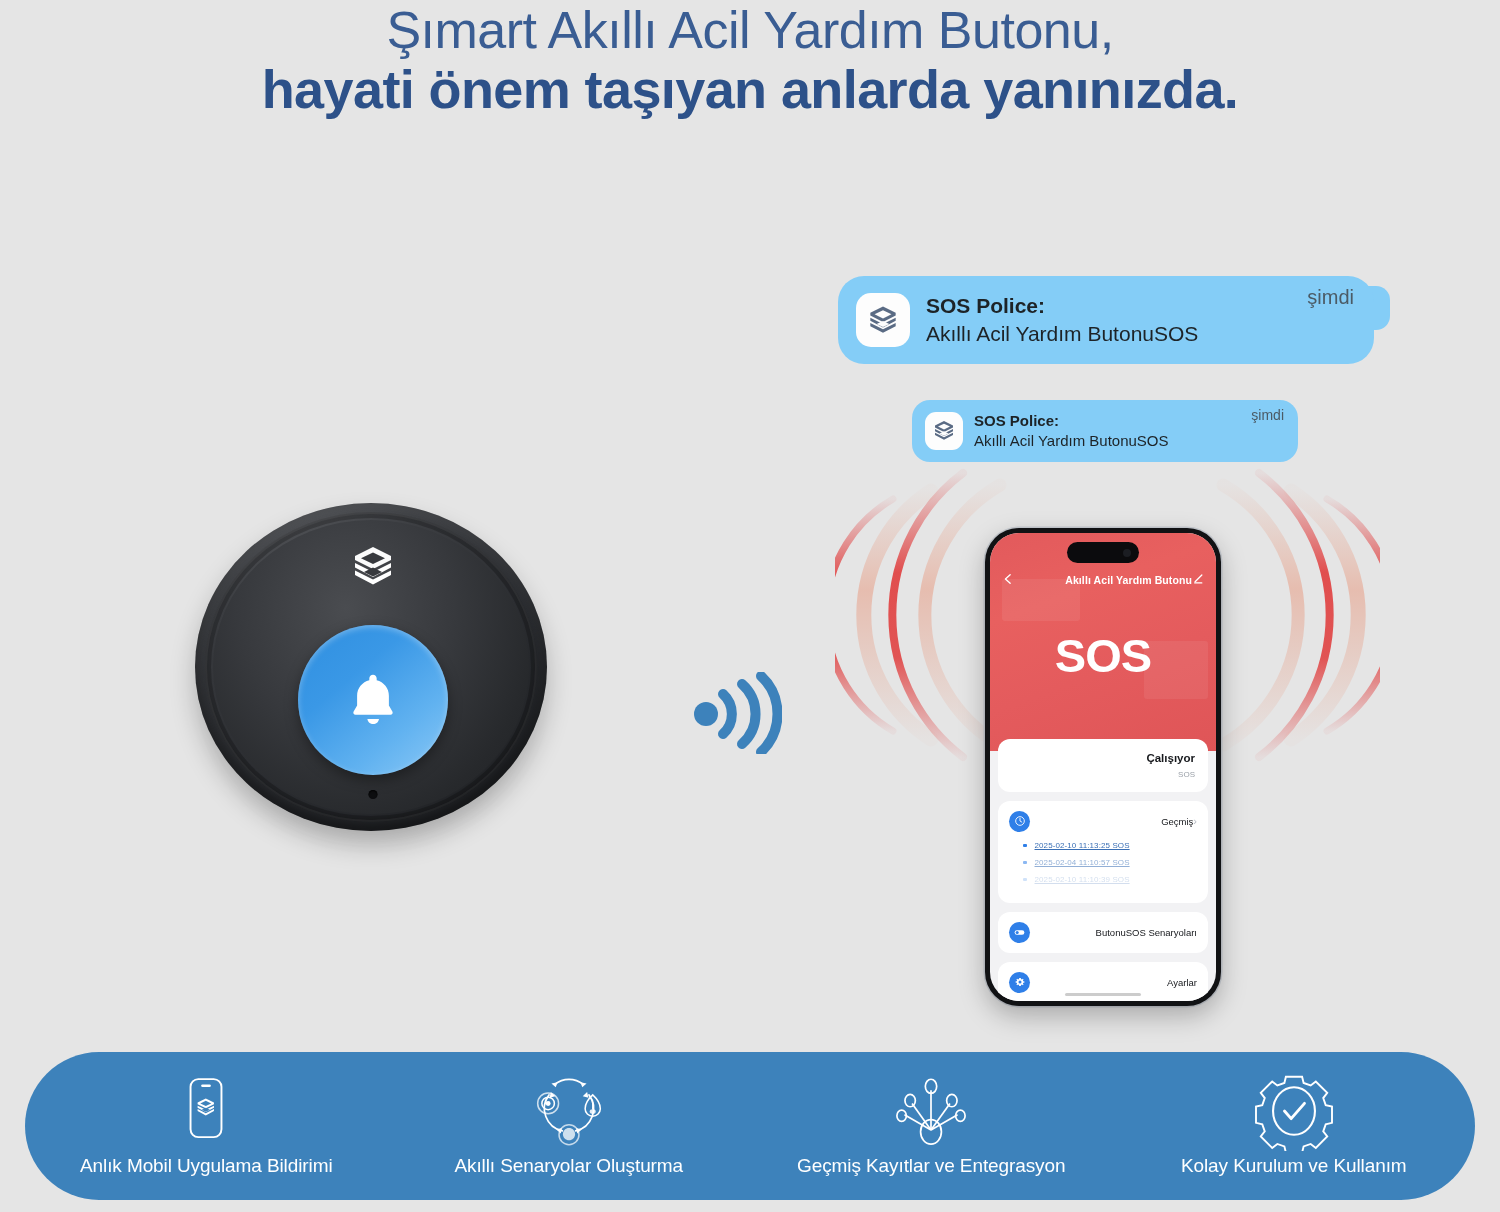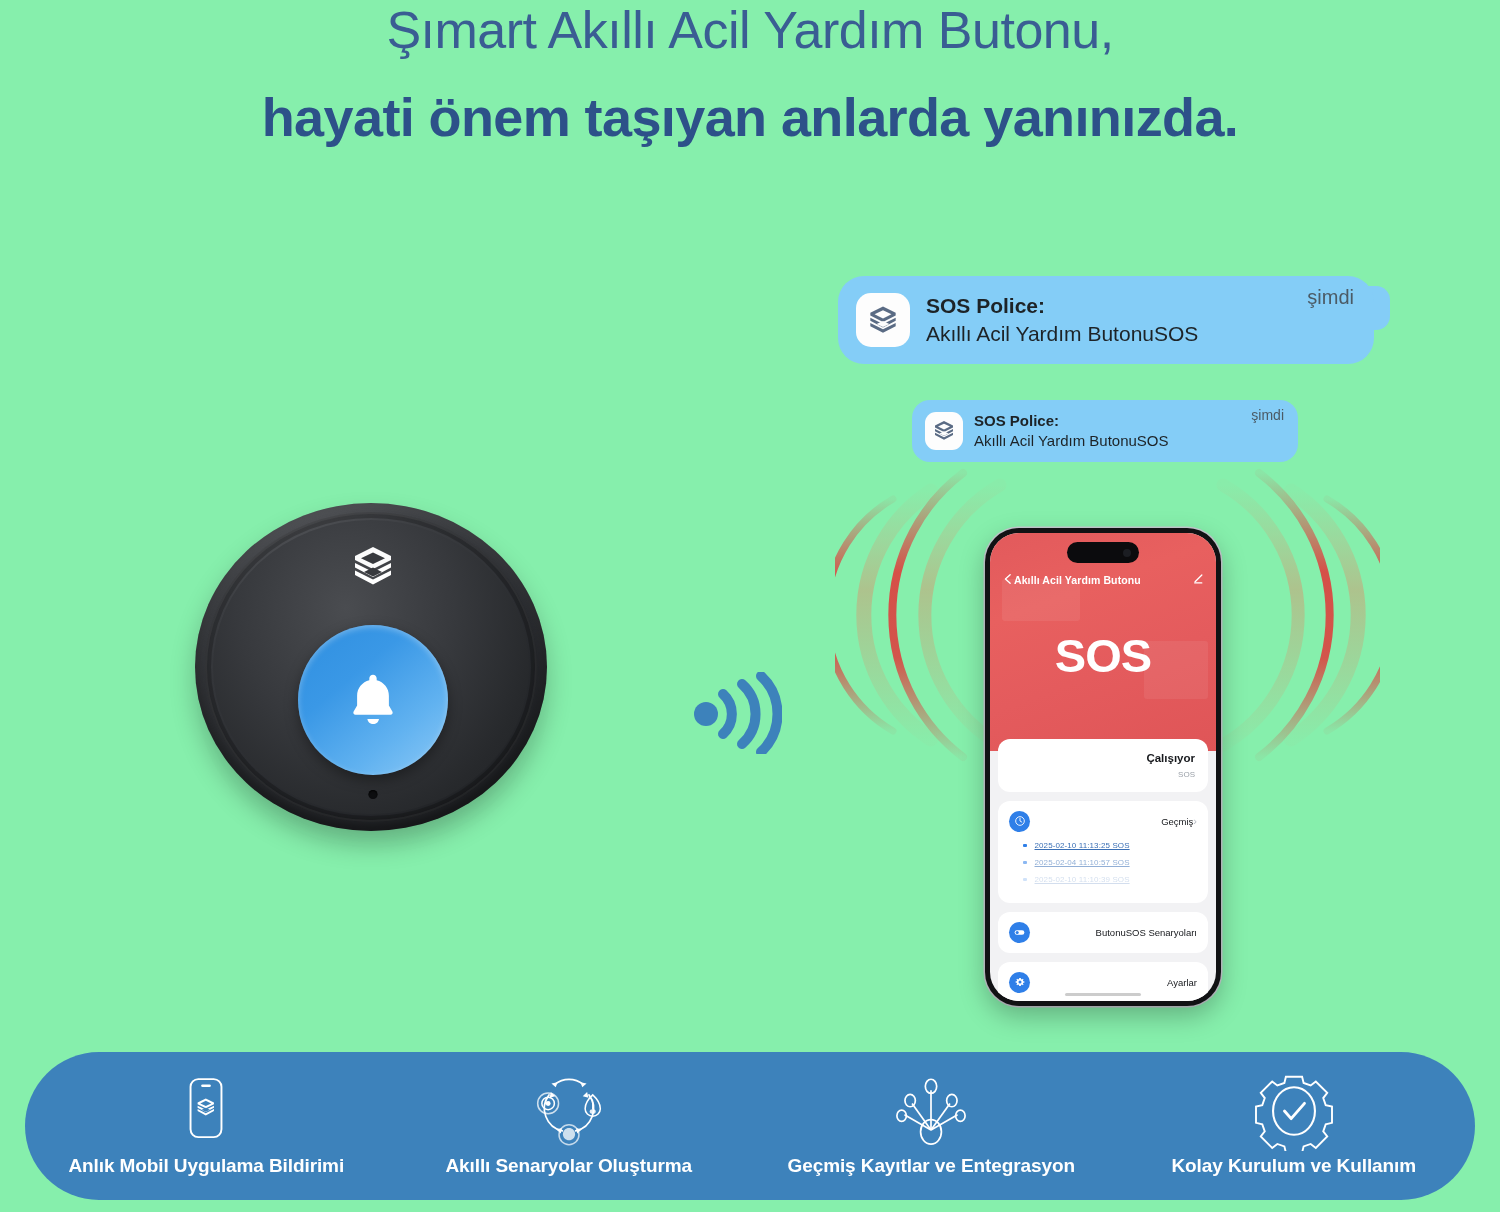--- a/index.html
+++ b/index.html
@@ -9,7 +9,7 @@
     font-family: "Liberation Sans", sans-serif;
     overflow: hidden;
   }
-  #stage { position: relative; width: 1500px; height: 1212px; background: #86efac; }
+  #stage { position: relative; width: 1500px; height: 1212px; background: #e5e5e5; }
 
   
   .headline { position: absolute; top: 0; left: 0; width: 1500px; text-align: center; }

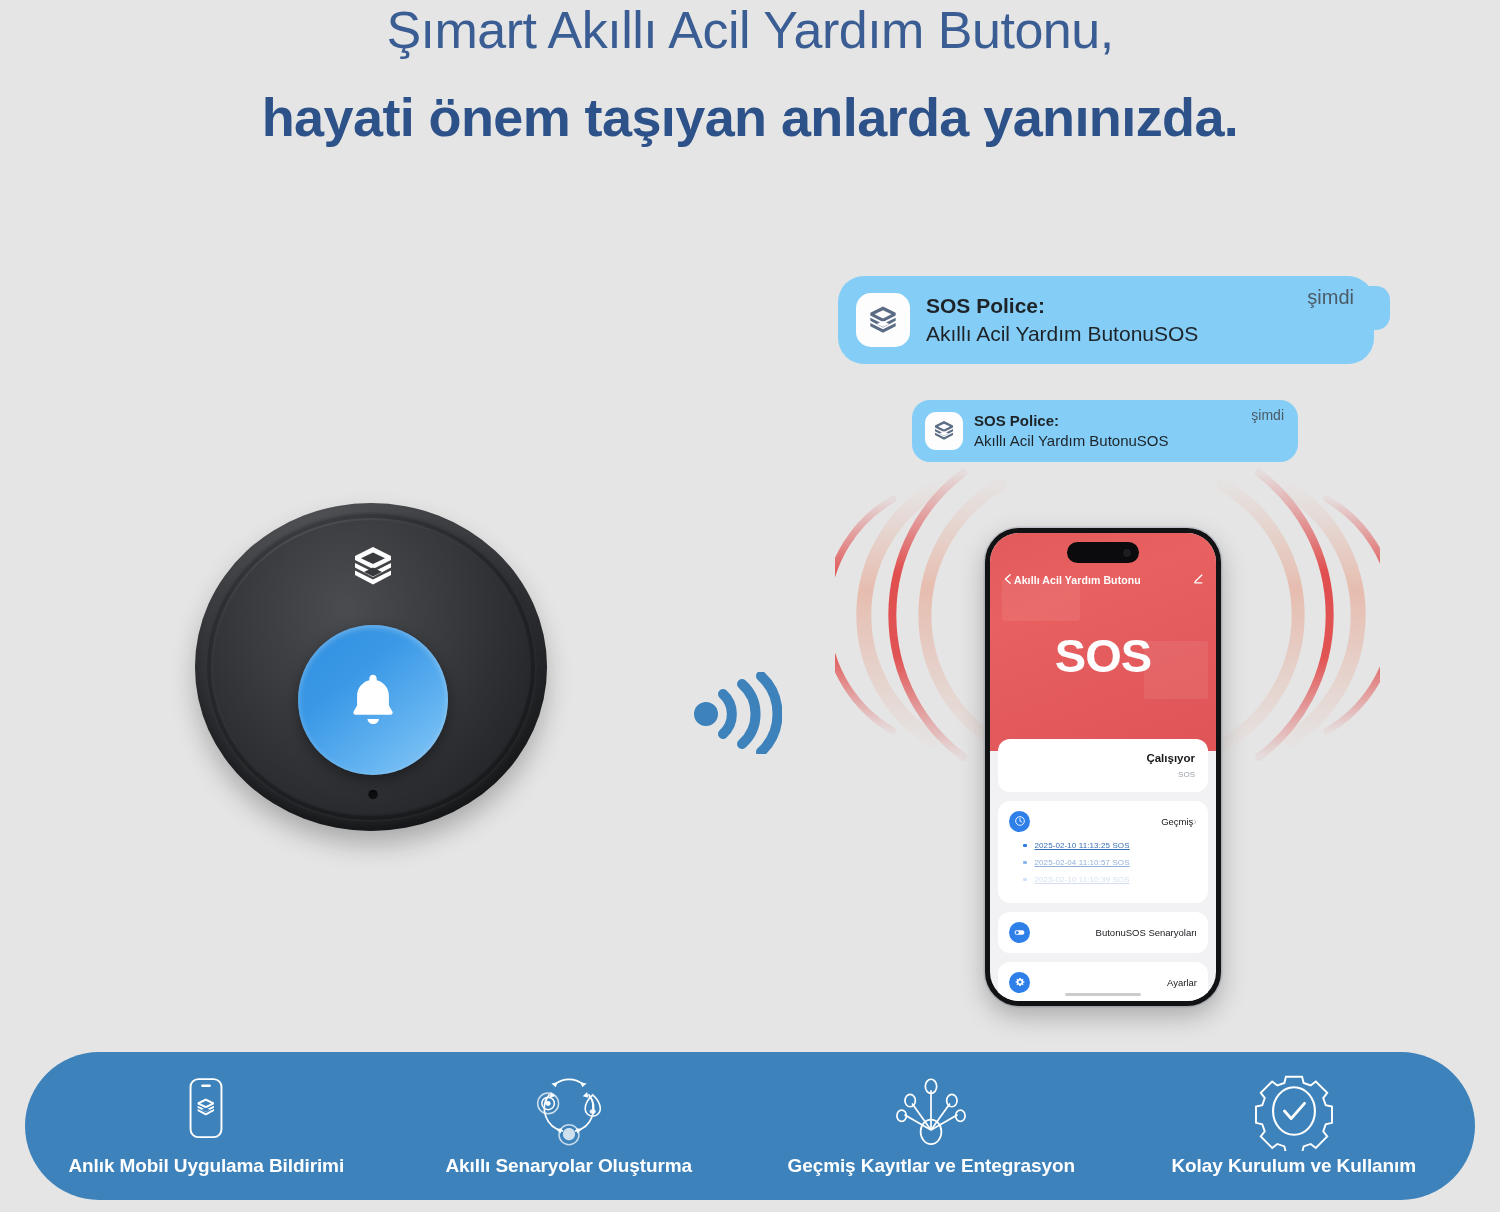--- a/index.html
+++ b/index.html
@@ -19,7 +19,7 @@
   }
   .headline-l2 {
     font-size: 54px; font-weight: 700; color: #2d5189;
-    letter-spacing: -0.6px; line-height: 1.18; margin-top: 28px;
+    letter-spacing: -0.6px; line-height: 1.18;
   }
 
   

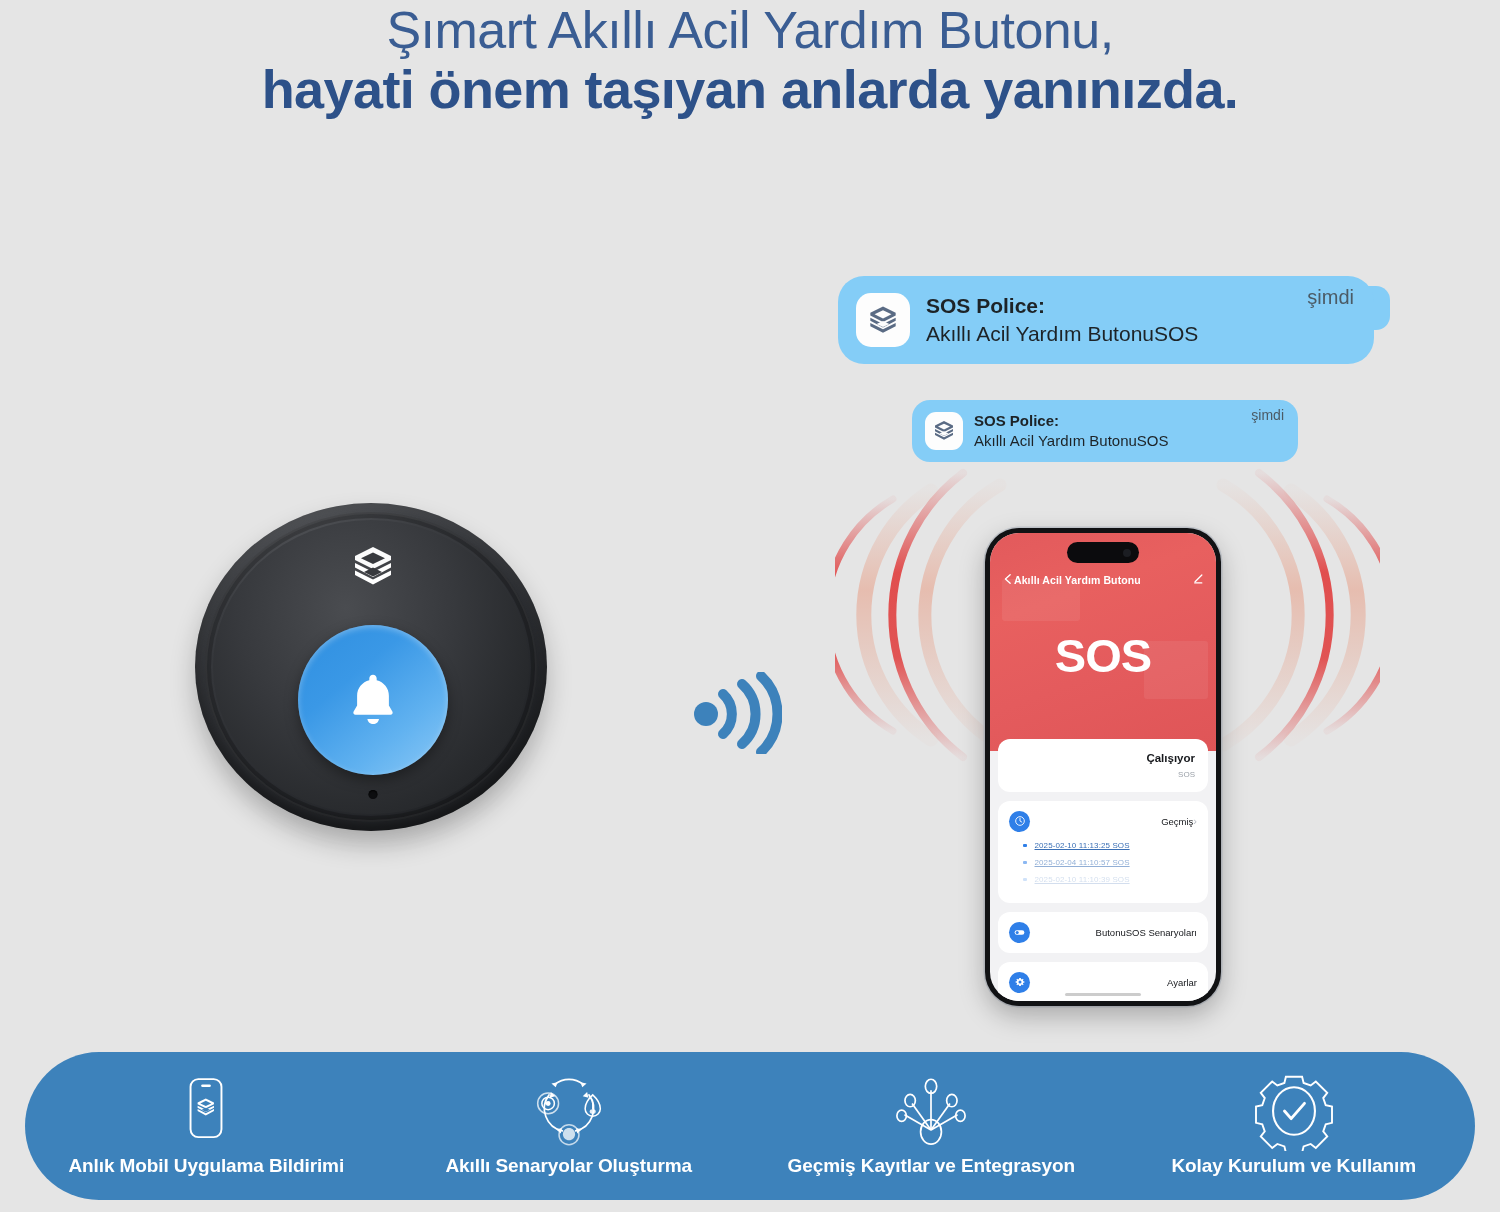--- a/index.html
+++ b/index.html
@@ -131,7 +131,7 @@
     display: flex; align-items: center; padding: 0 12px; z-index: 5;
   }
   .nav-title {
-    flex: 1; text-align: left; color: #fff; font-size: 10.5px; font-weight: 700;
+    flex: 1; text-align: right; color: #fff; font-size: 10.5px; font-weight: 700;
     letter-spacing: 0.1px;
   }
   .sos-big {

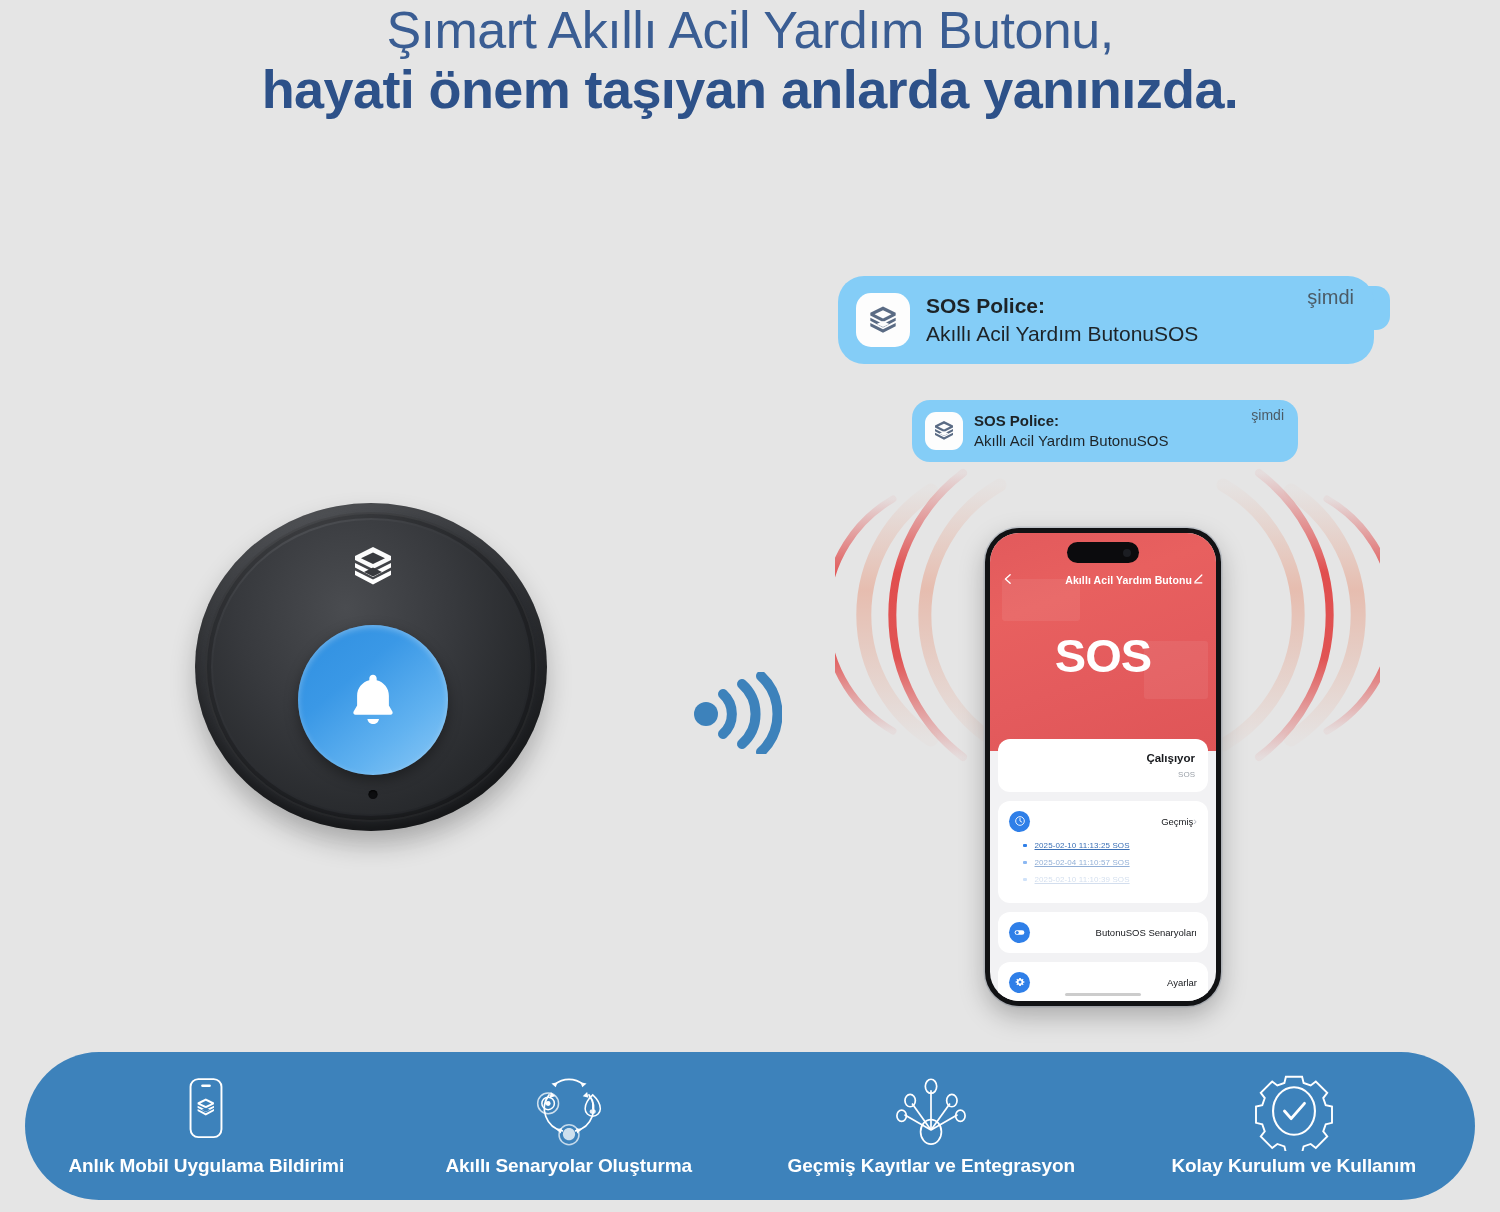--- a/index.html
+++ b/index.html
@@ -171,7 +171,7 @@
   .feature { flex: 1; display: flex; flex-direction: column; align-items: center; }
   .feature-icon { height: 72px; display: flex; align-items: center; justify-content: center; }
   .feature-label {
-    margin-top: 8px; color: #fff; font-size: 19px; font-weight: 700; letter-spacing: -.1px;
+    margin-top: 8px; color: #fff; font-size: 19px; font-weight: 400; letter-spacing: -.1px;
   }
 </style>
 </head>

